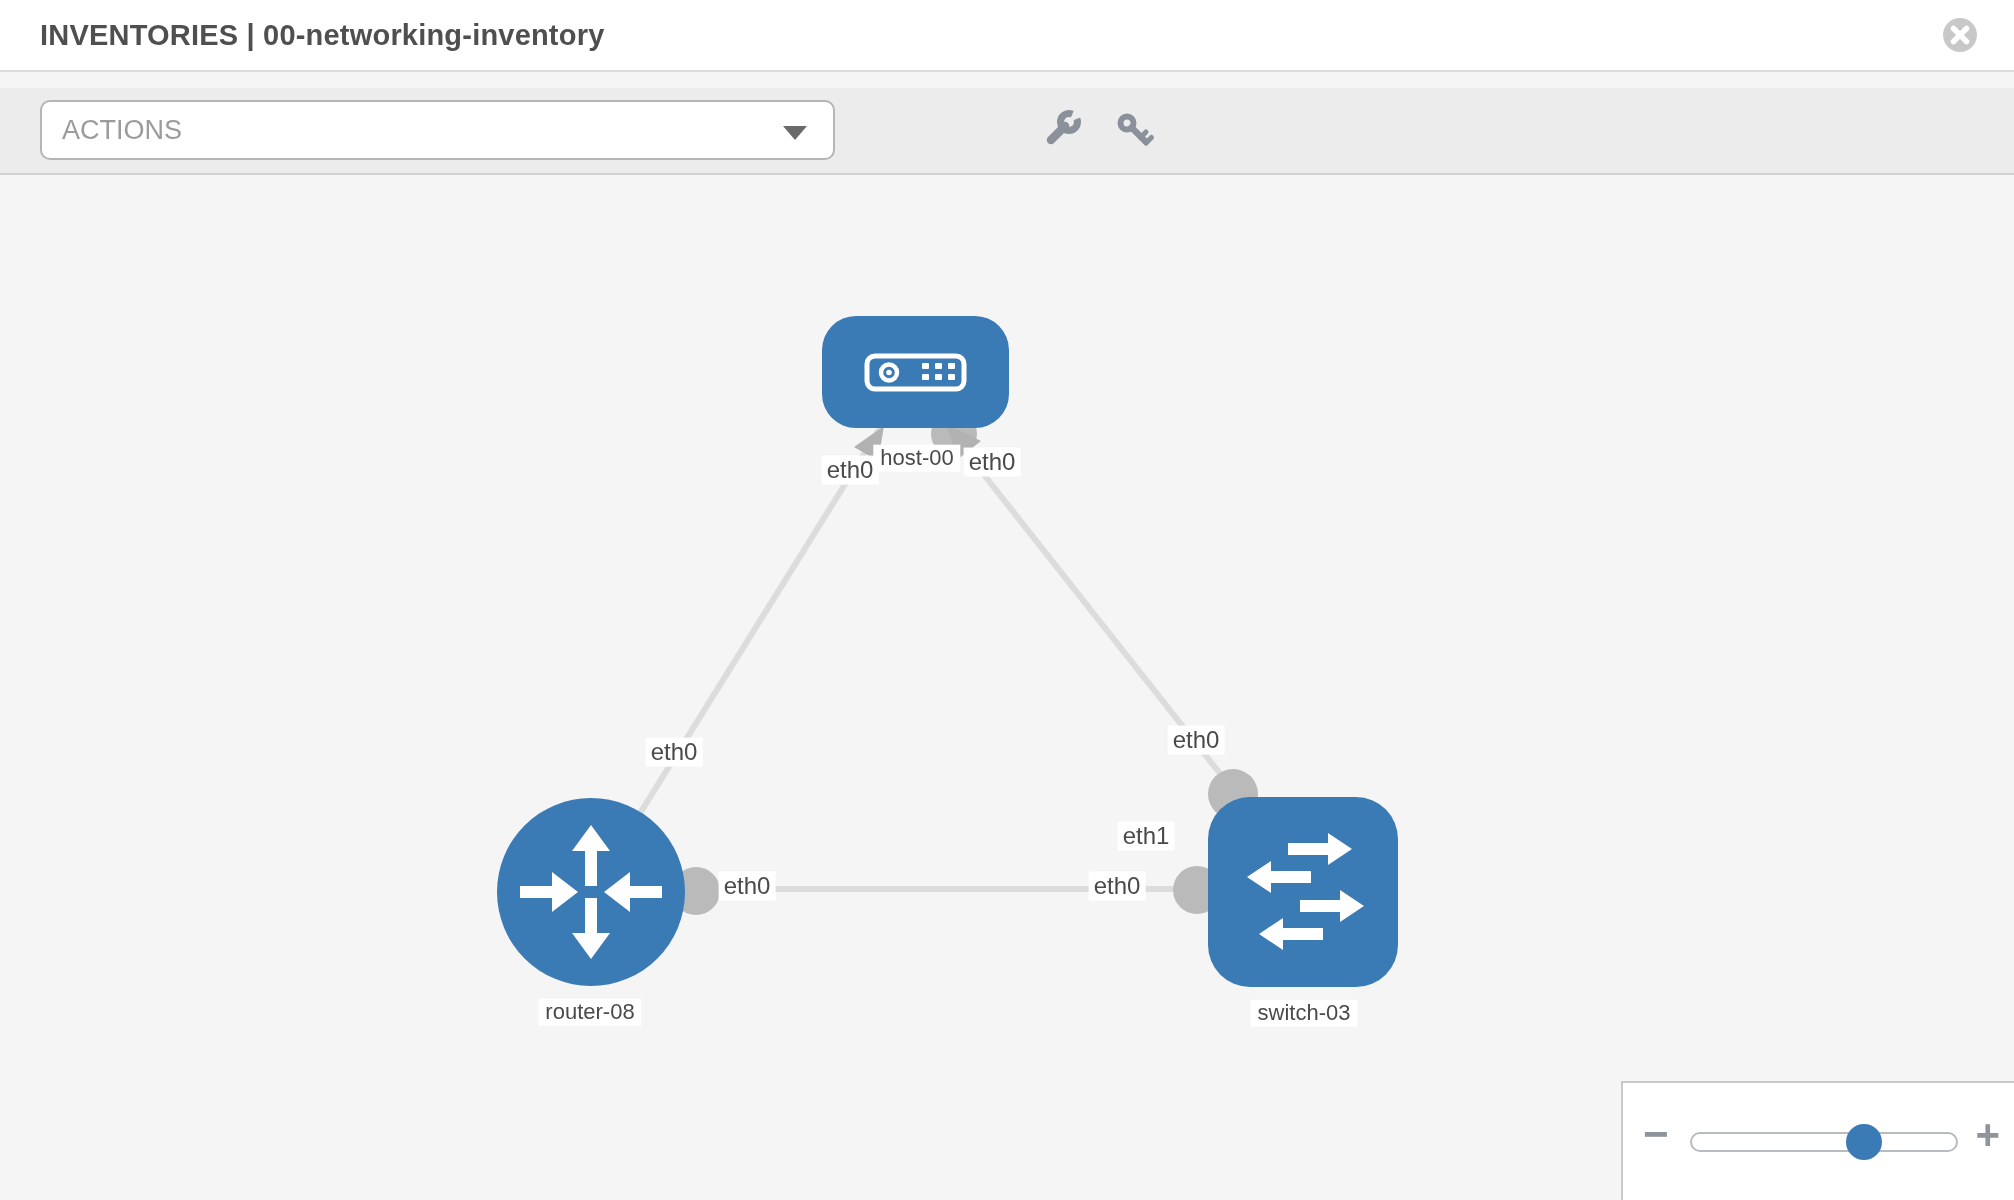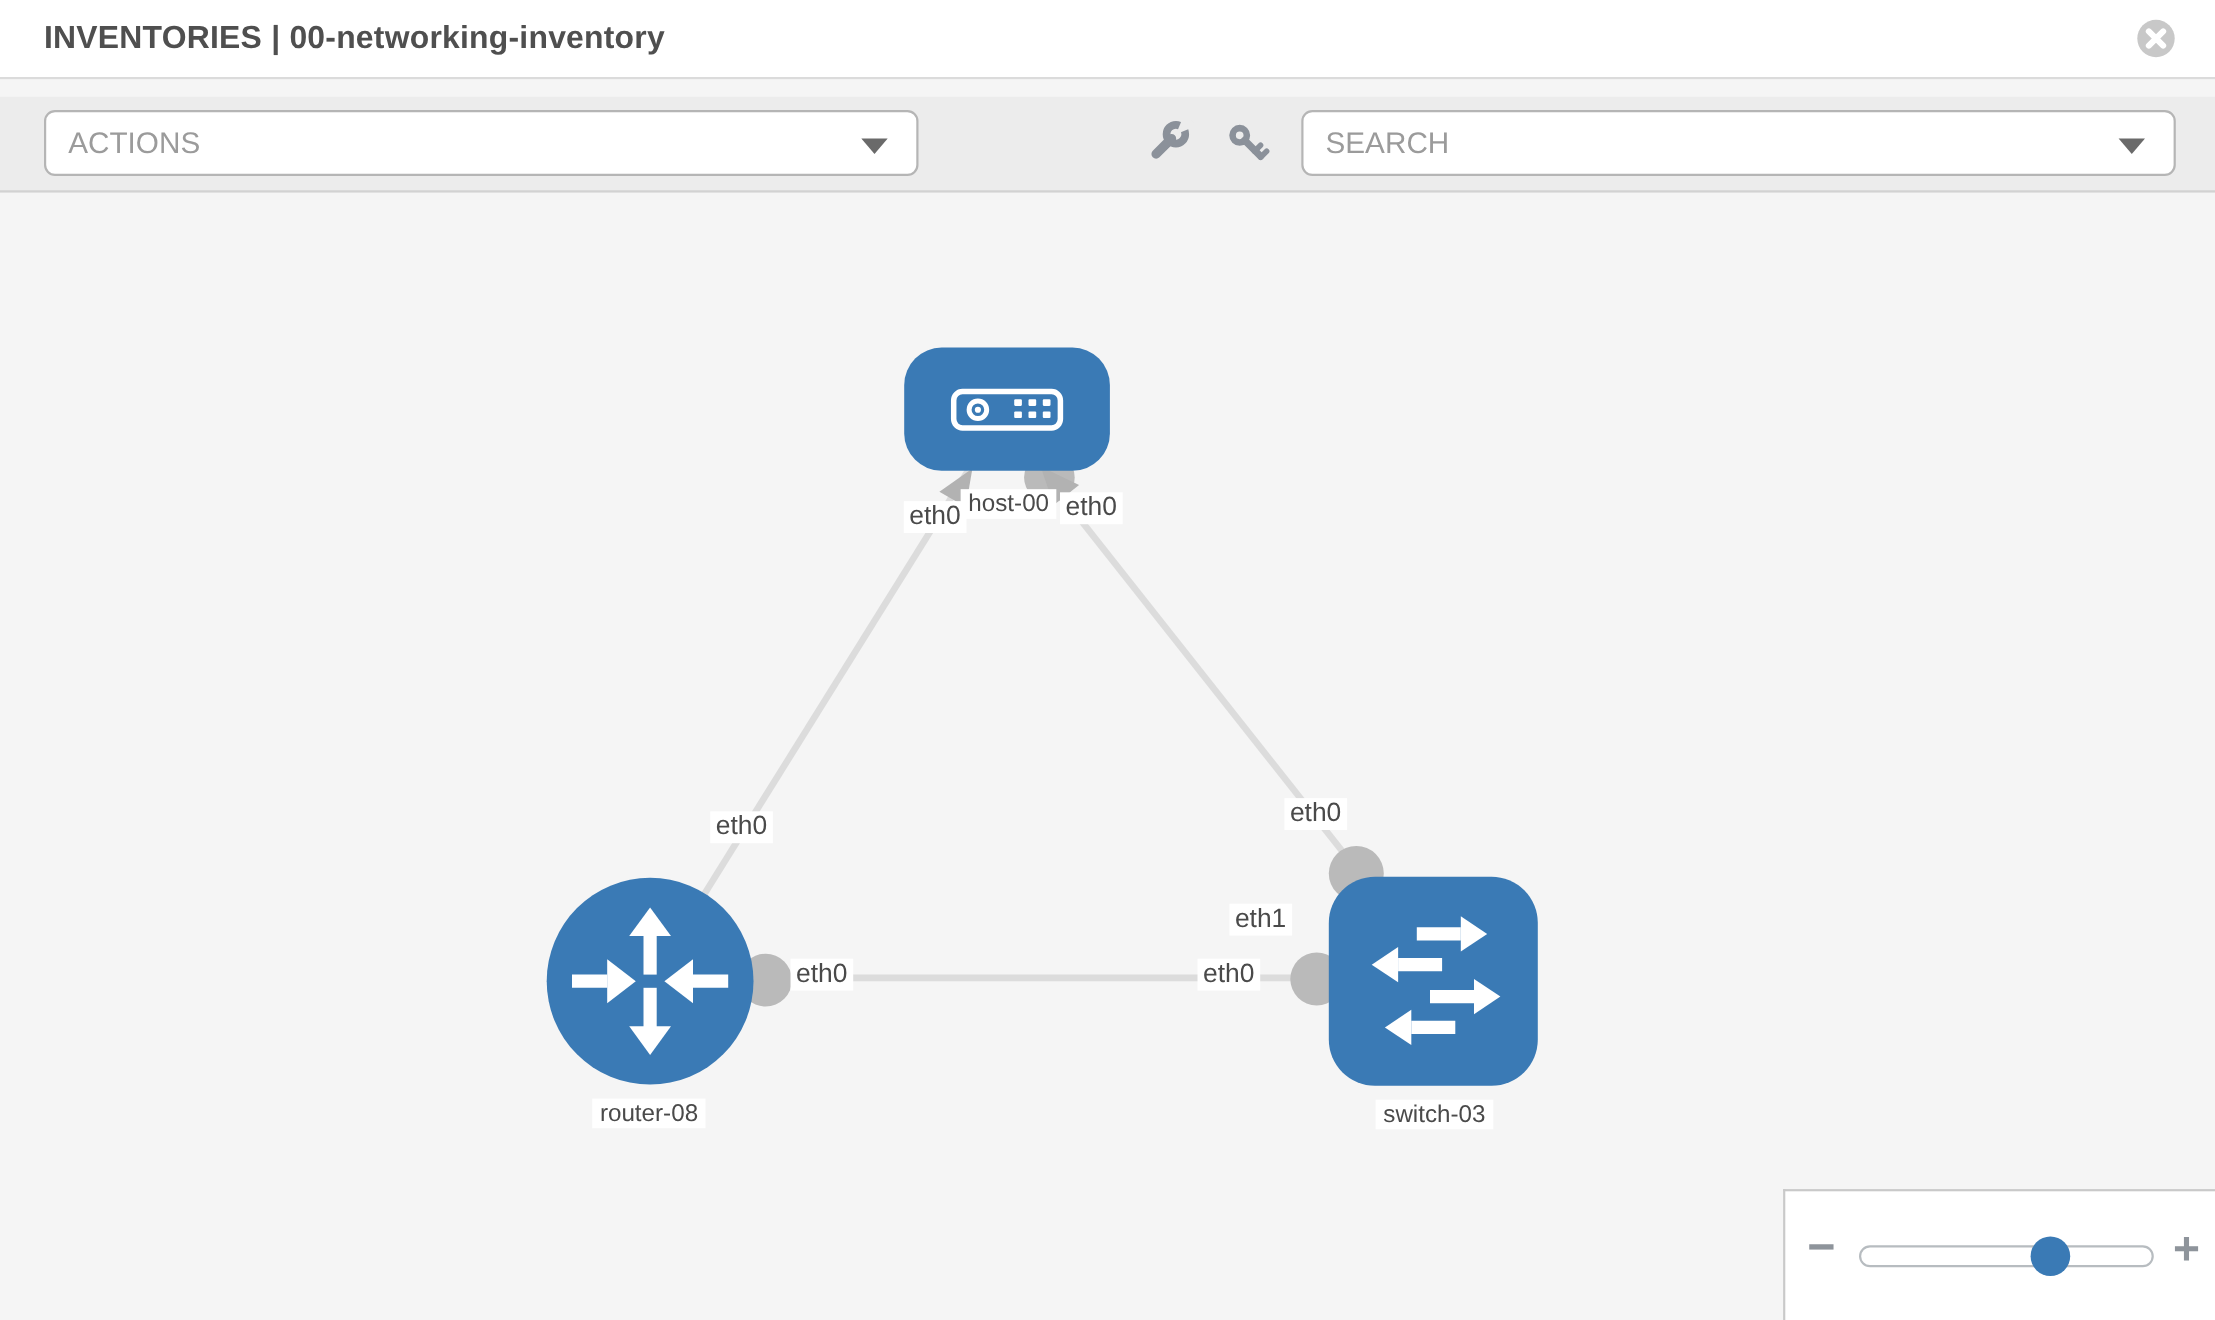--- a/index.html
+++ b/index.html
@@ -158,10 +158,6 @@
       <line x1="12" y1="12" x2="17.5" y2="6.5" stroke="#8b919a" stroke-width="5" stroke-linecap="round"></line>
     </svg>
 
-    <div class="select sel-search">
-      <span class="ph">SEARCH</span>
-      <span class="caret"></span>
-    </div>
   </div>
 
   <div class="header">

